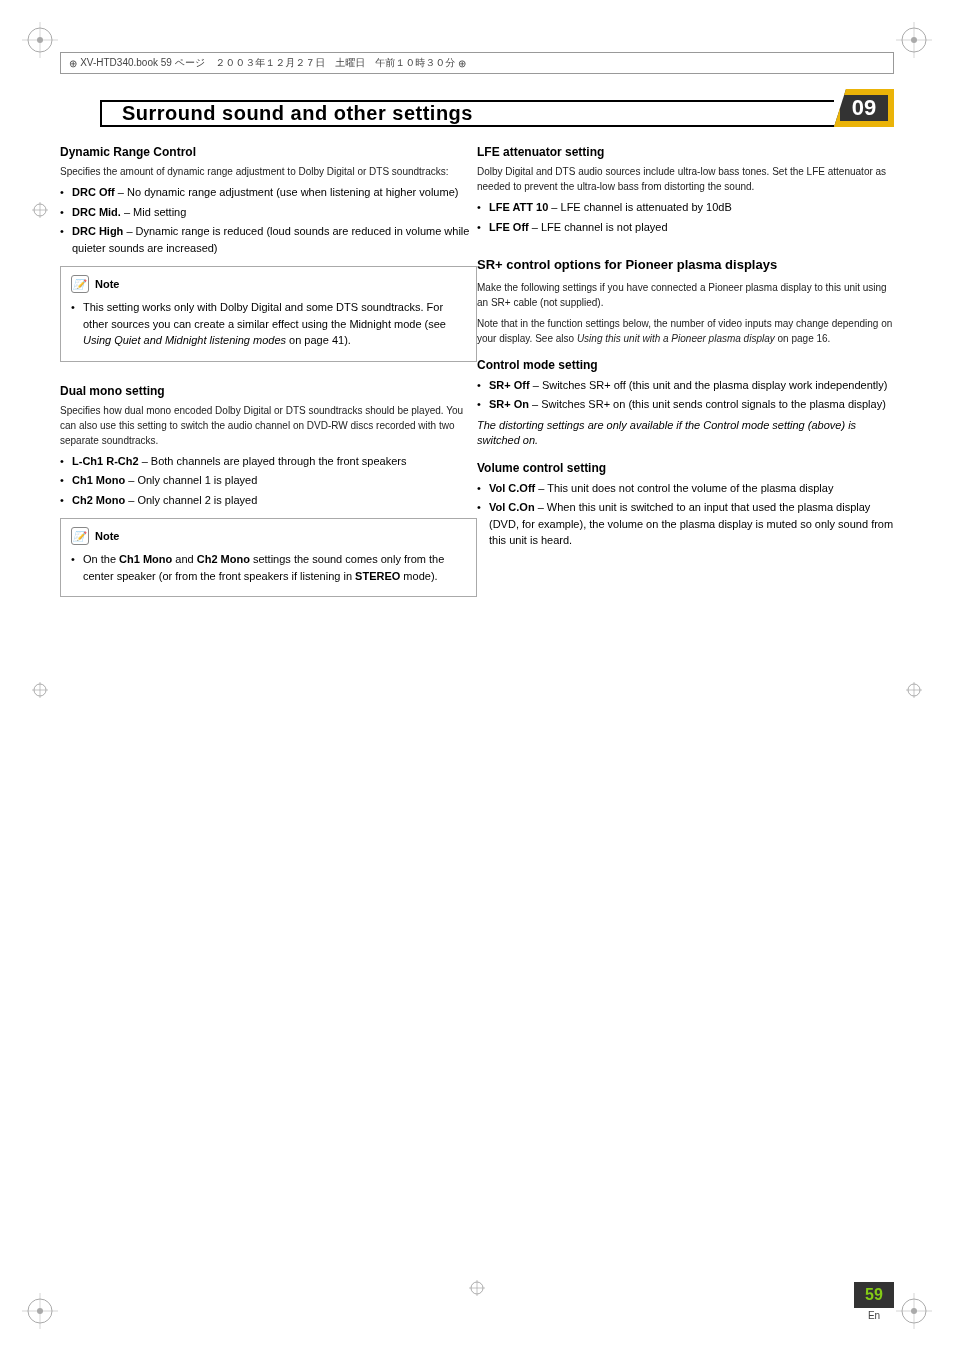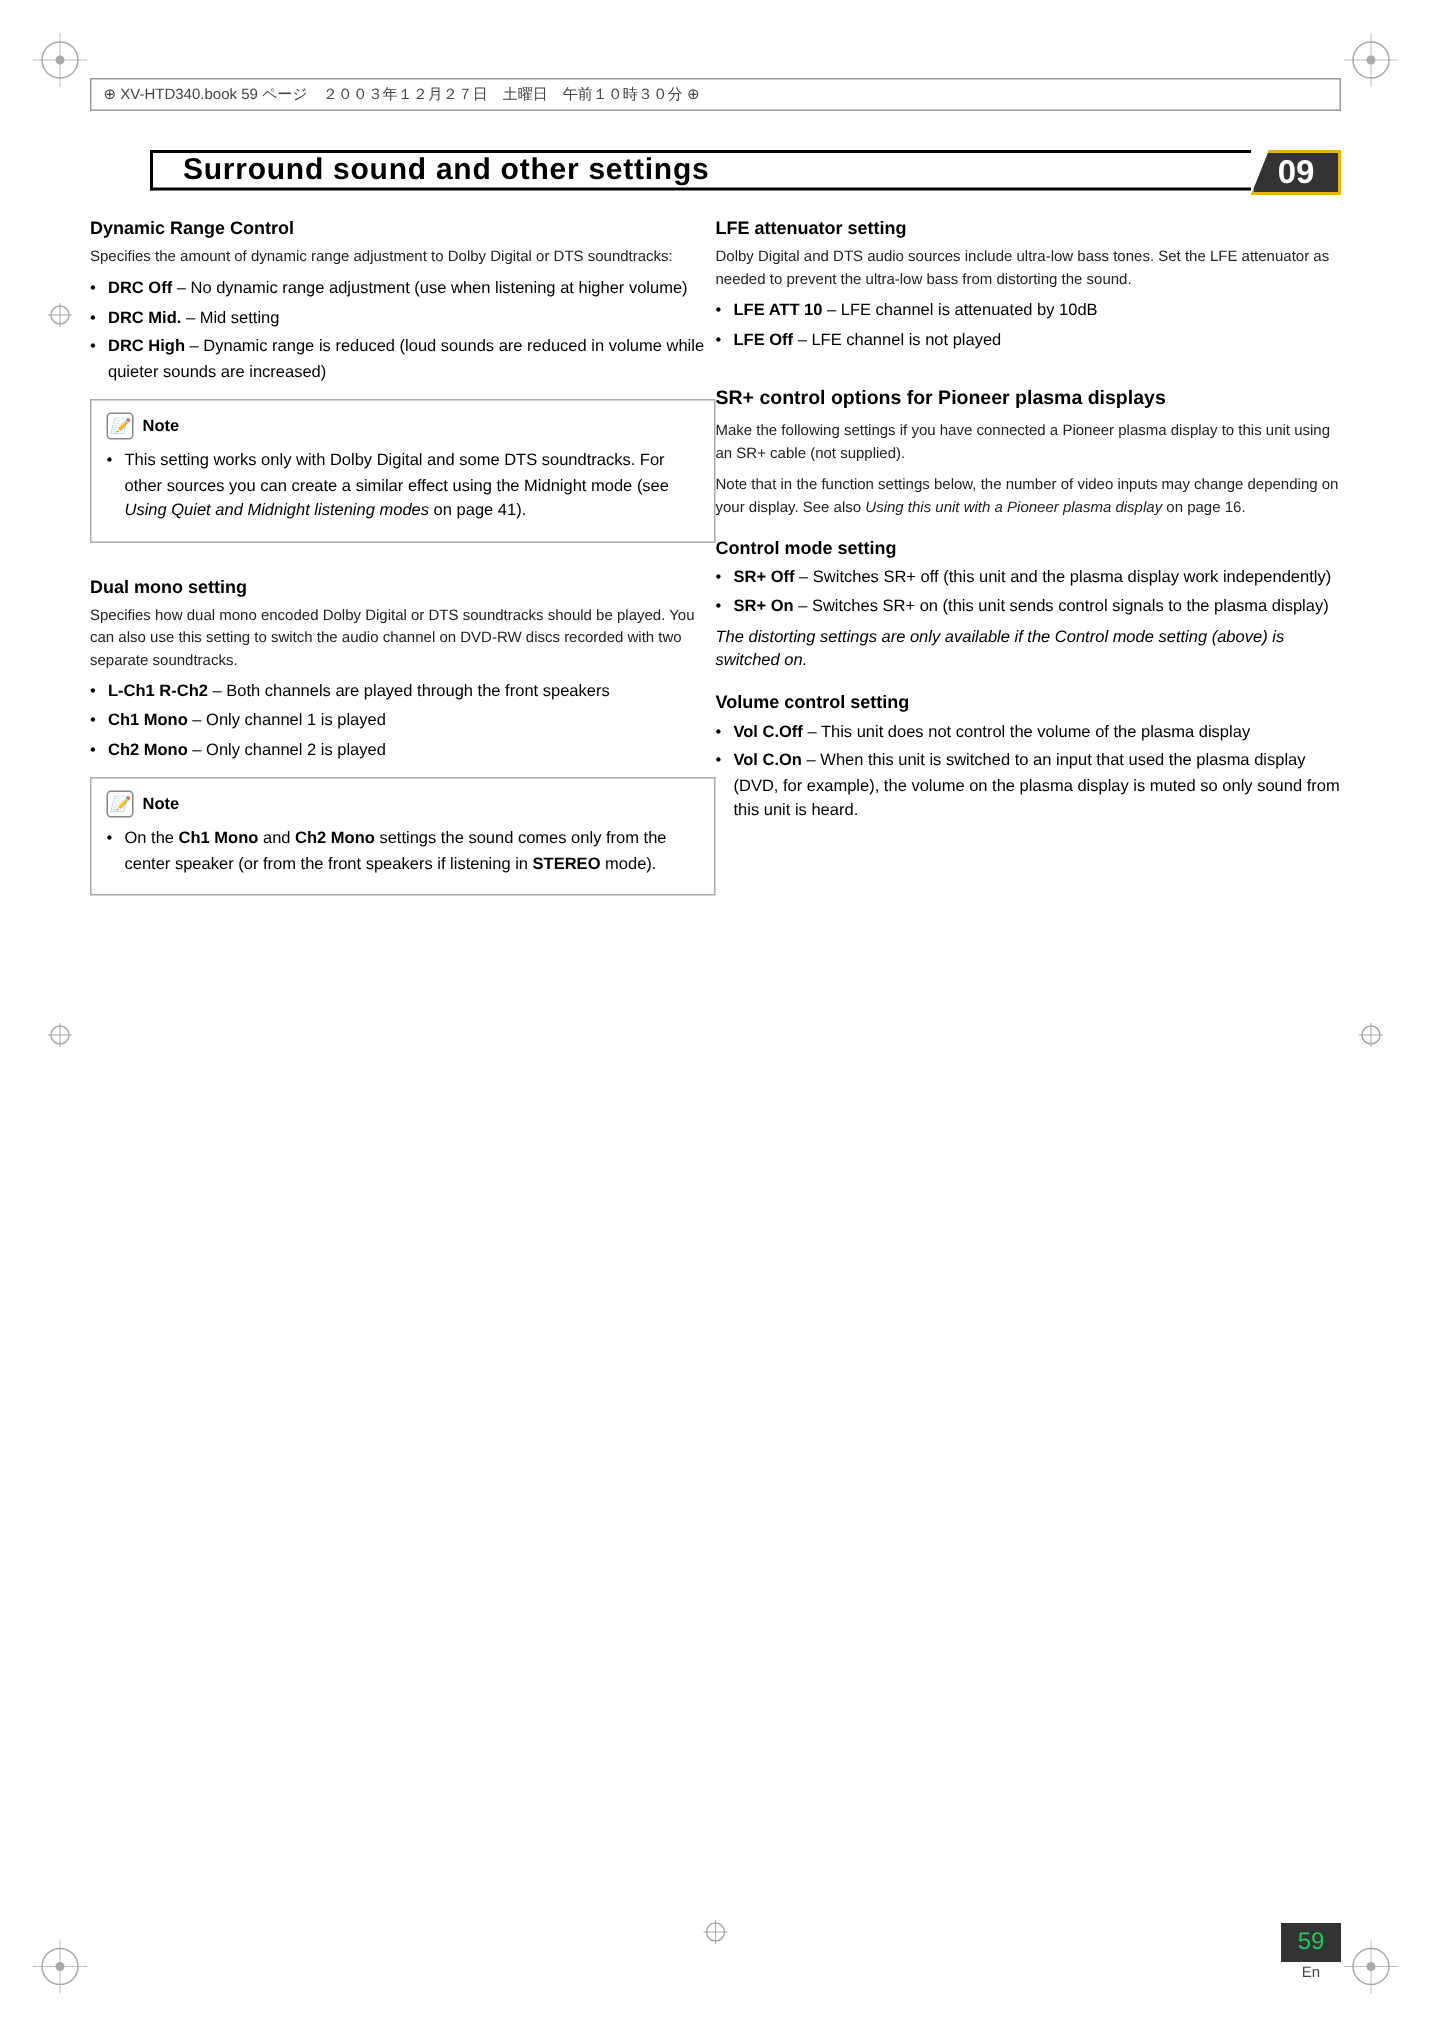--- a/index.html
+++ b/index.html
@@ -49,12 +49,12 @@
     
     .chapter-header {
       position: absolute;
-      top: 100px;
+      top: 85px;
       left: 60px;
       right: 60px;
       height: 42px;
       display: flex;
-      align-items: flex-start;
+      align-items: flex-end;
       padding-left: 40px;
     }
     .chapter-title-box {

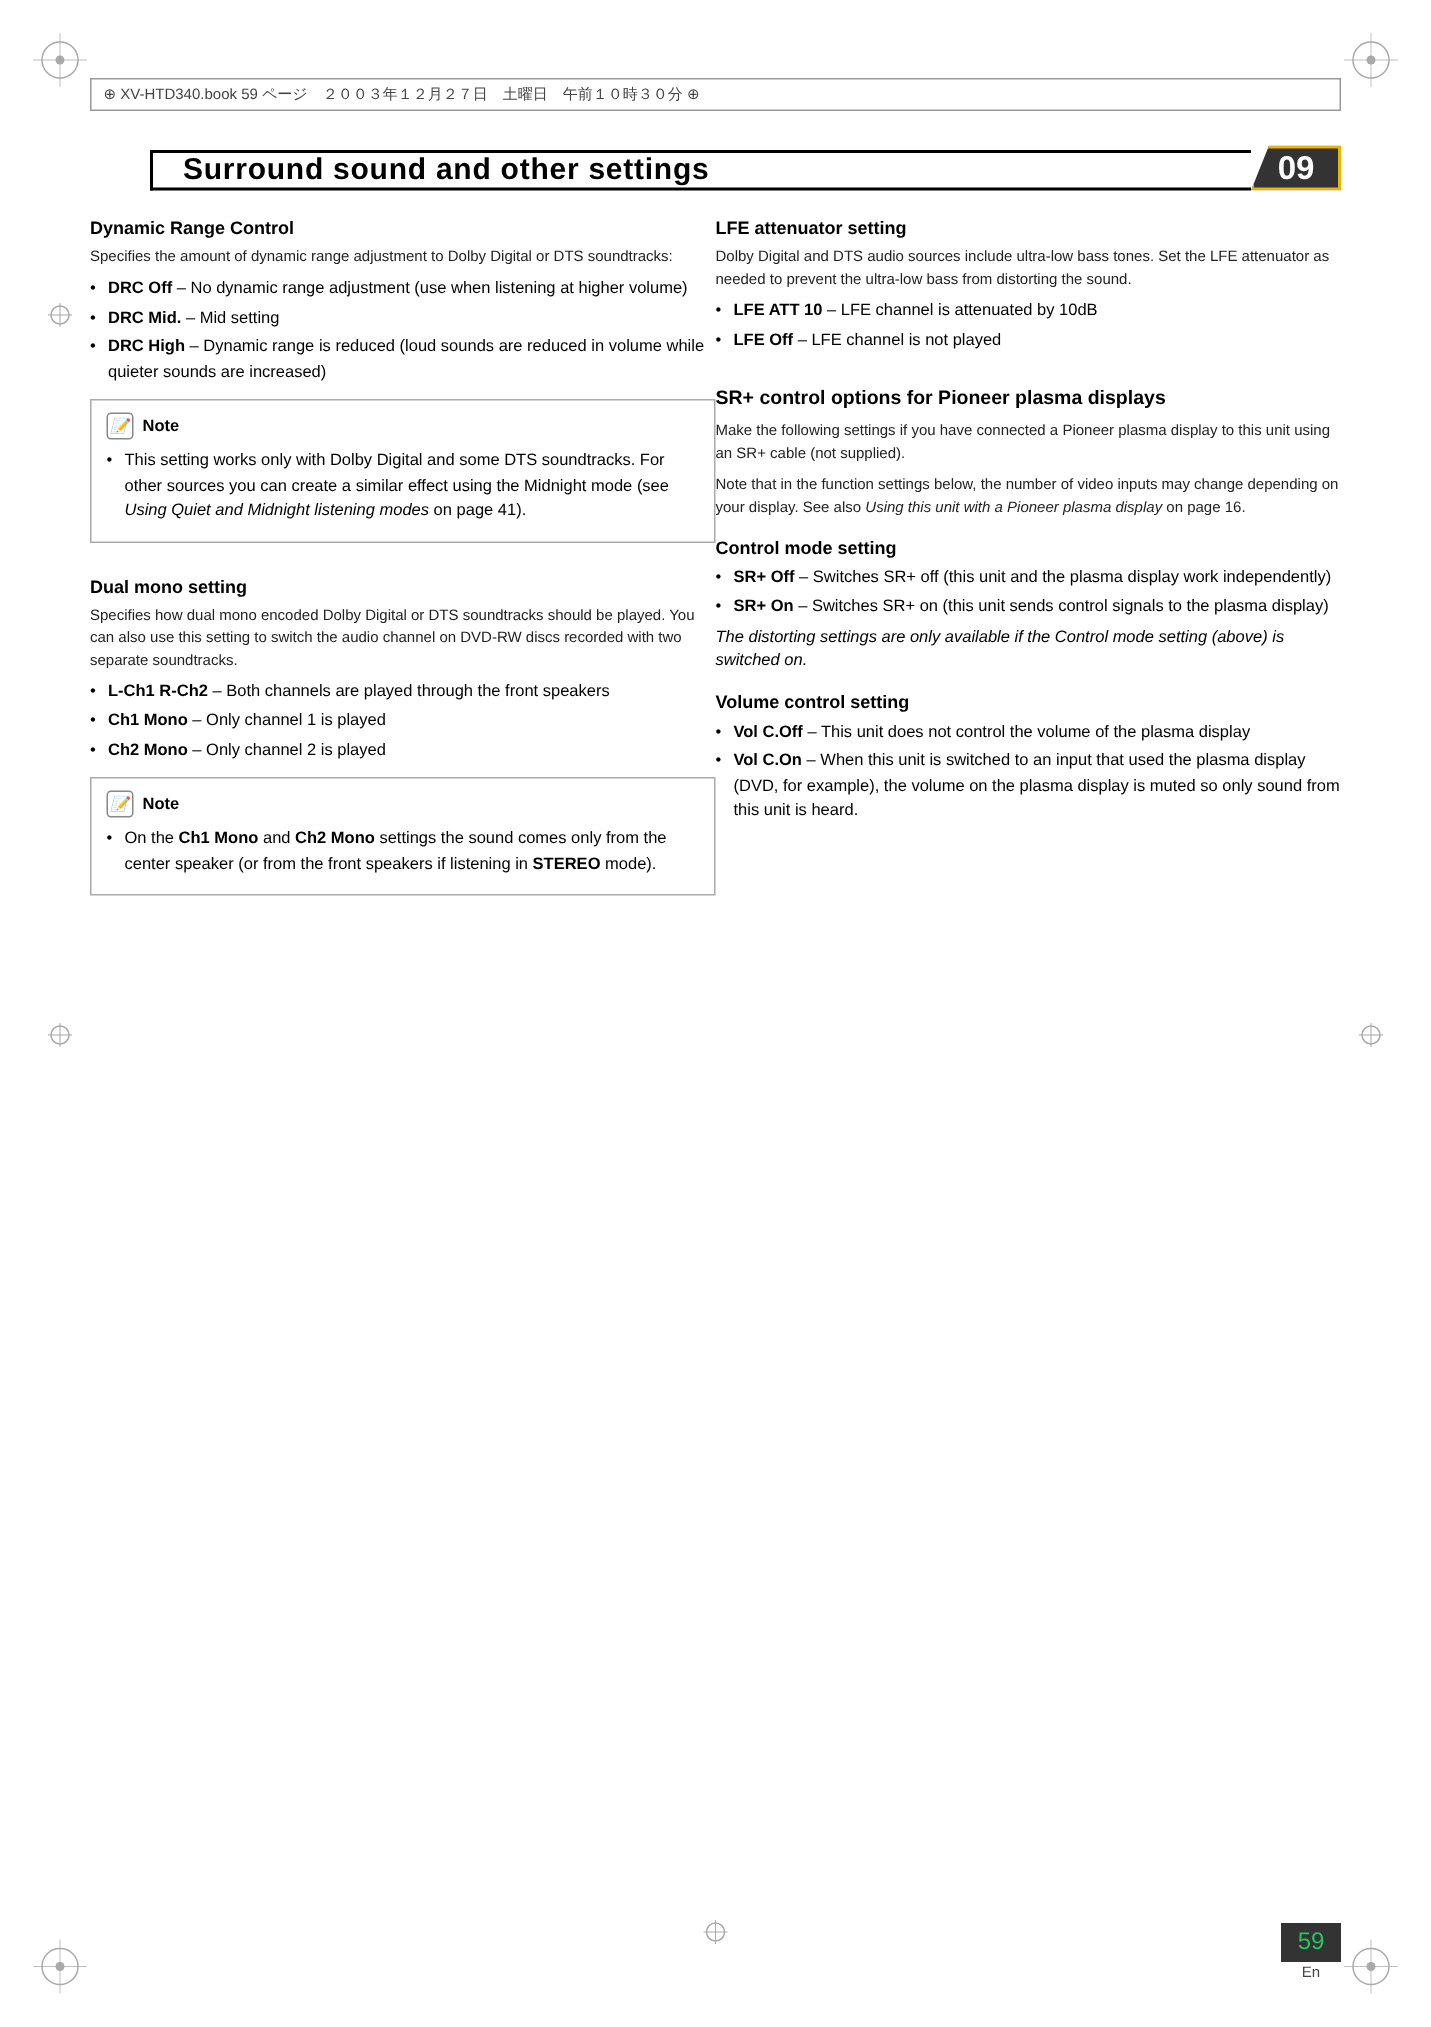--- a/index.html
+++ b/index.html
@@ -75,7 +75,7 @@
       width: 60px;
       background: #333;
       color: #fff;
-      border: 2px solid #eab308;
+      border: 6px solid #eab308;
       display: flex;
       align-items: center;
       justify-content: center;

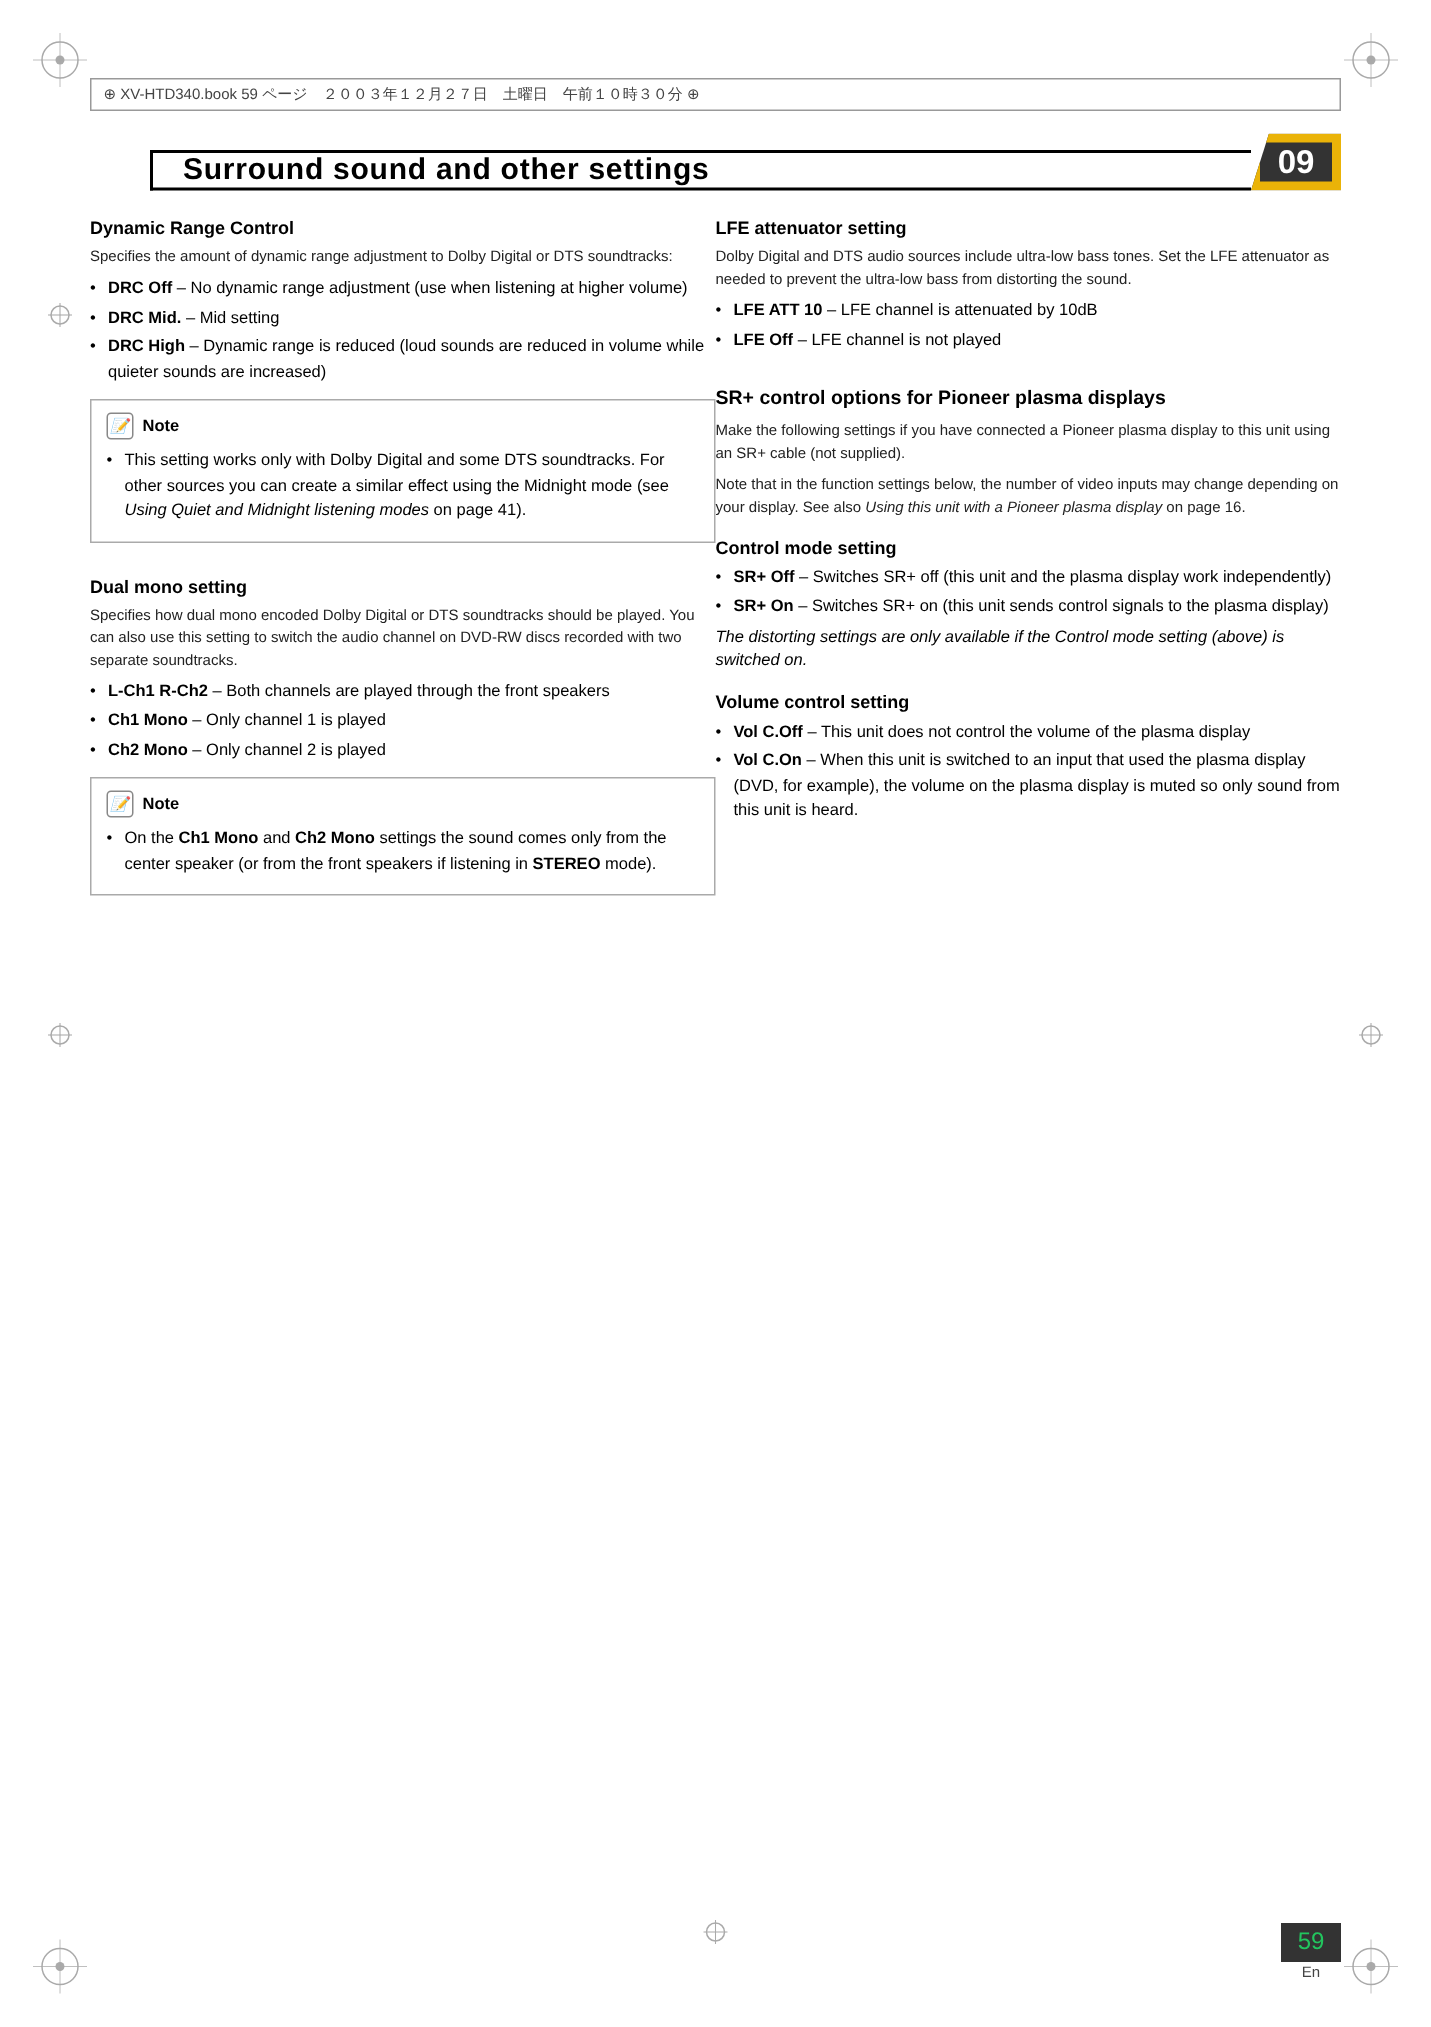--- a/index.html
+++ b/index.html
@@ -209,14 +209,14 @@
     }
     .page-number-box {
       background: #333;
-      color: #22c55e;
+      color: #84cc16;
       width: 40px;
       height: 26px;
       display: flex;
       align-items: center;
       justify-content: center;
       font-size: 16px;
-      font-weight: normal;
+      font-weight: bold;
     }
     .page-lang {
       font-size: 10px;

